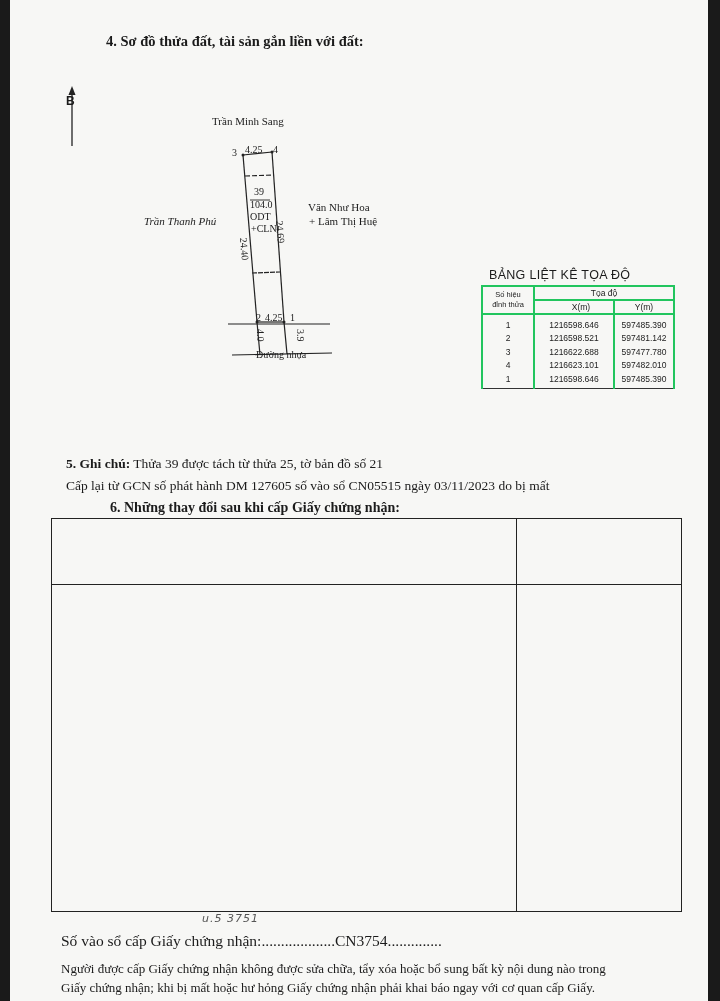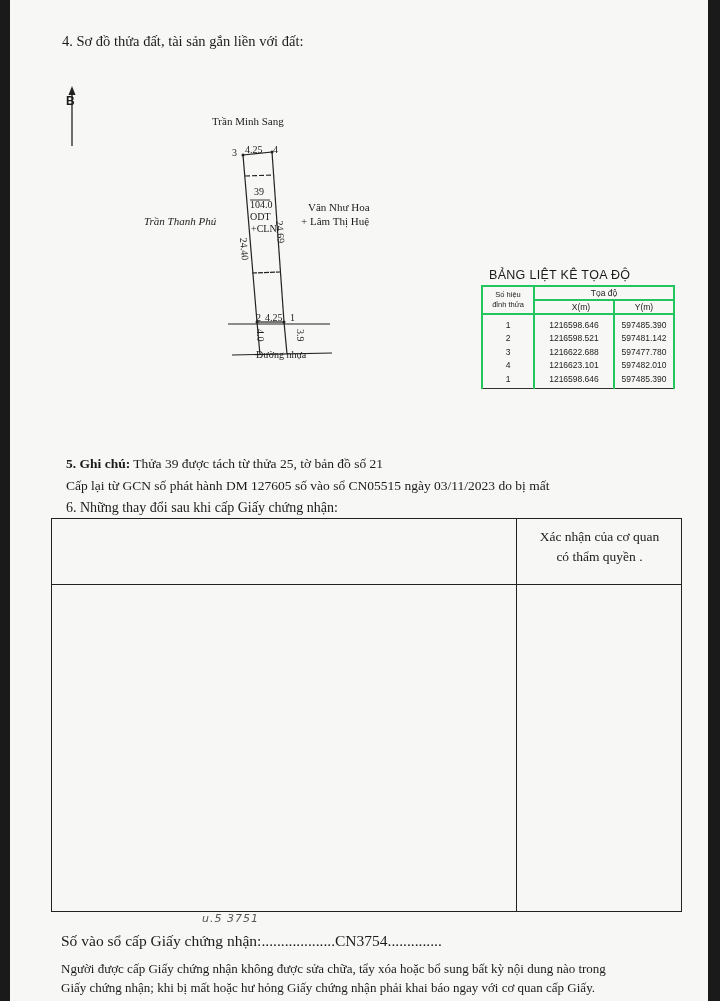--- a/index.html
+++ b/index.html
@@ -7,7 +7,7 @@
          font-family:"Liberation Serif", serif; color:#1b1b1b; }
   .paper { position:absolute; left:10px; top:0; width:698px; height:1001px; background:#f7f7f5; }
   .abs { position:absolute; white-space:nowrap; }
-  .h { font-weight:normal; font-size:14.5px; }
+  .h { font-weight:bold; font-size:14.5px;margin-left:44px; }
   .t13 { font-size:13.5px; }
   .t11 { font-size:11px; }
   .t10 { font-size:10px; }

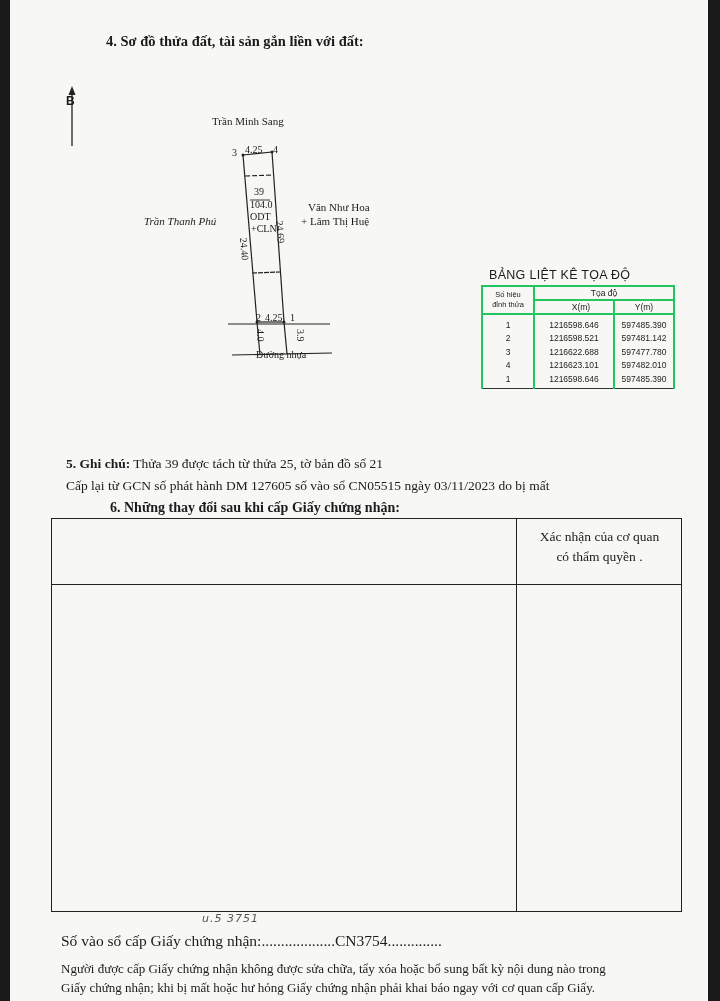--- a/index.html
+++ b/index.html
@@ -81,7 +81,7 @@
 <div class="abs t11" style="left:212px;top:115px;">Trần Minh Sang</div>
 <div class="abs t11" style="left:144px;top:215px;font-style:italic;">Trần Thanh Phú</div>
 <div class="abs t11" style="left:308px;top:201px;">Văn Như Hoa</div>
-<div class="abs t11" style="left:301px;top:215px;">+ Lâm Thị Huệ</div>
+<div class="abs t11" style="left:309px;top:215px;">+ Lâm Thị Huệ</div>
 <div class="abs t10" style="left:256px;top:349px;">Đường nhựa</div>
 
 <div class="abs t10" style="left:232px;top:147px;">3</div>

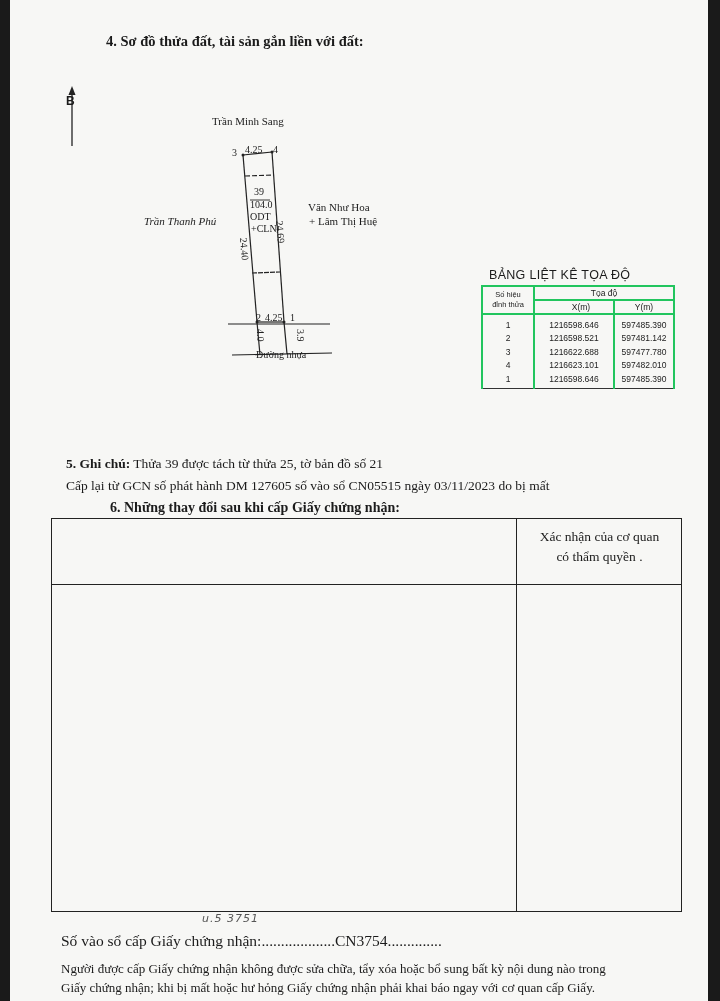--- a/index.html
+++ b/index.html
@@ -147,10 +147,6 @@
 <div class="changes">
   <div class="hdr"></div>
   <div class="vdiv"></div>
-  <div class="c2">
-    <span>Xác nhận của cơ quan</span><br>
-    <span>có thẩm quyền .</span>
-  </div>
 </div>
 
 <div class="abs hand" style="left:202px;top:912px;">u.5 3751</div>

